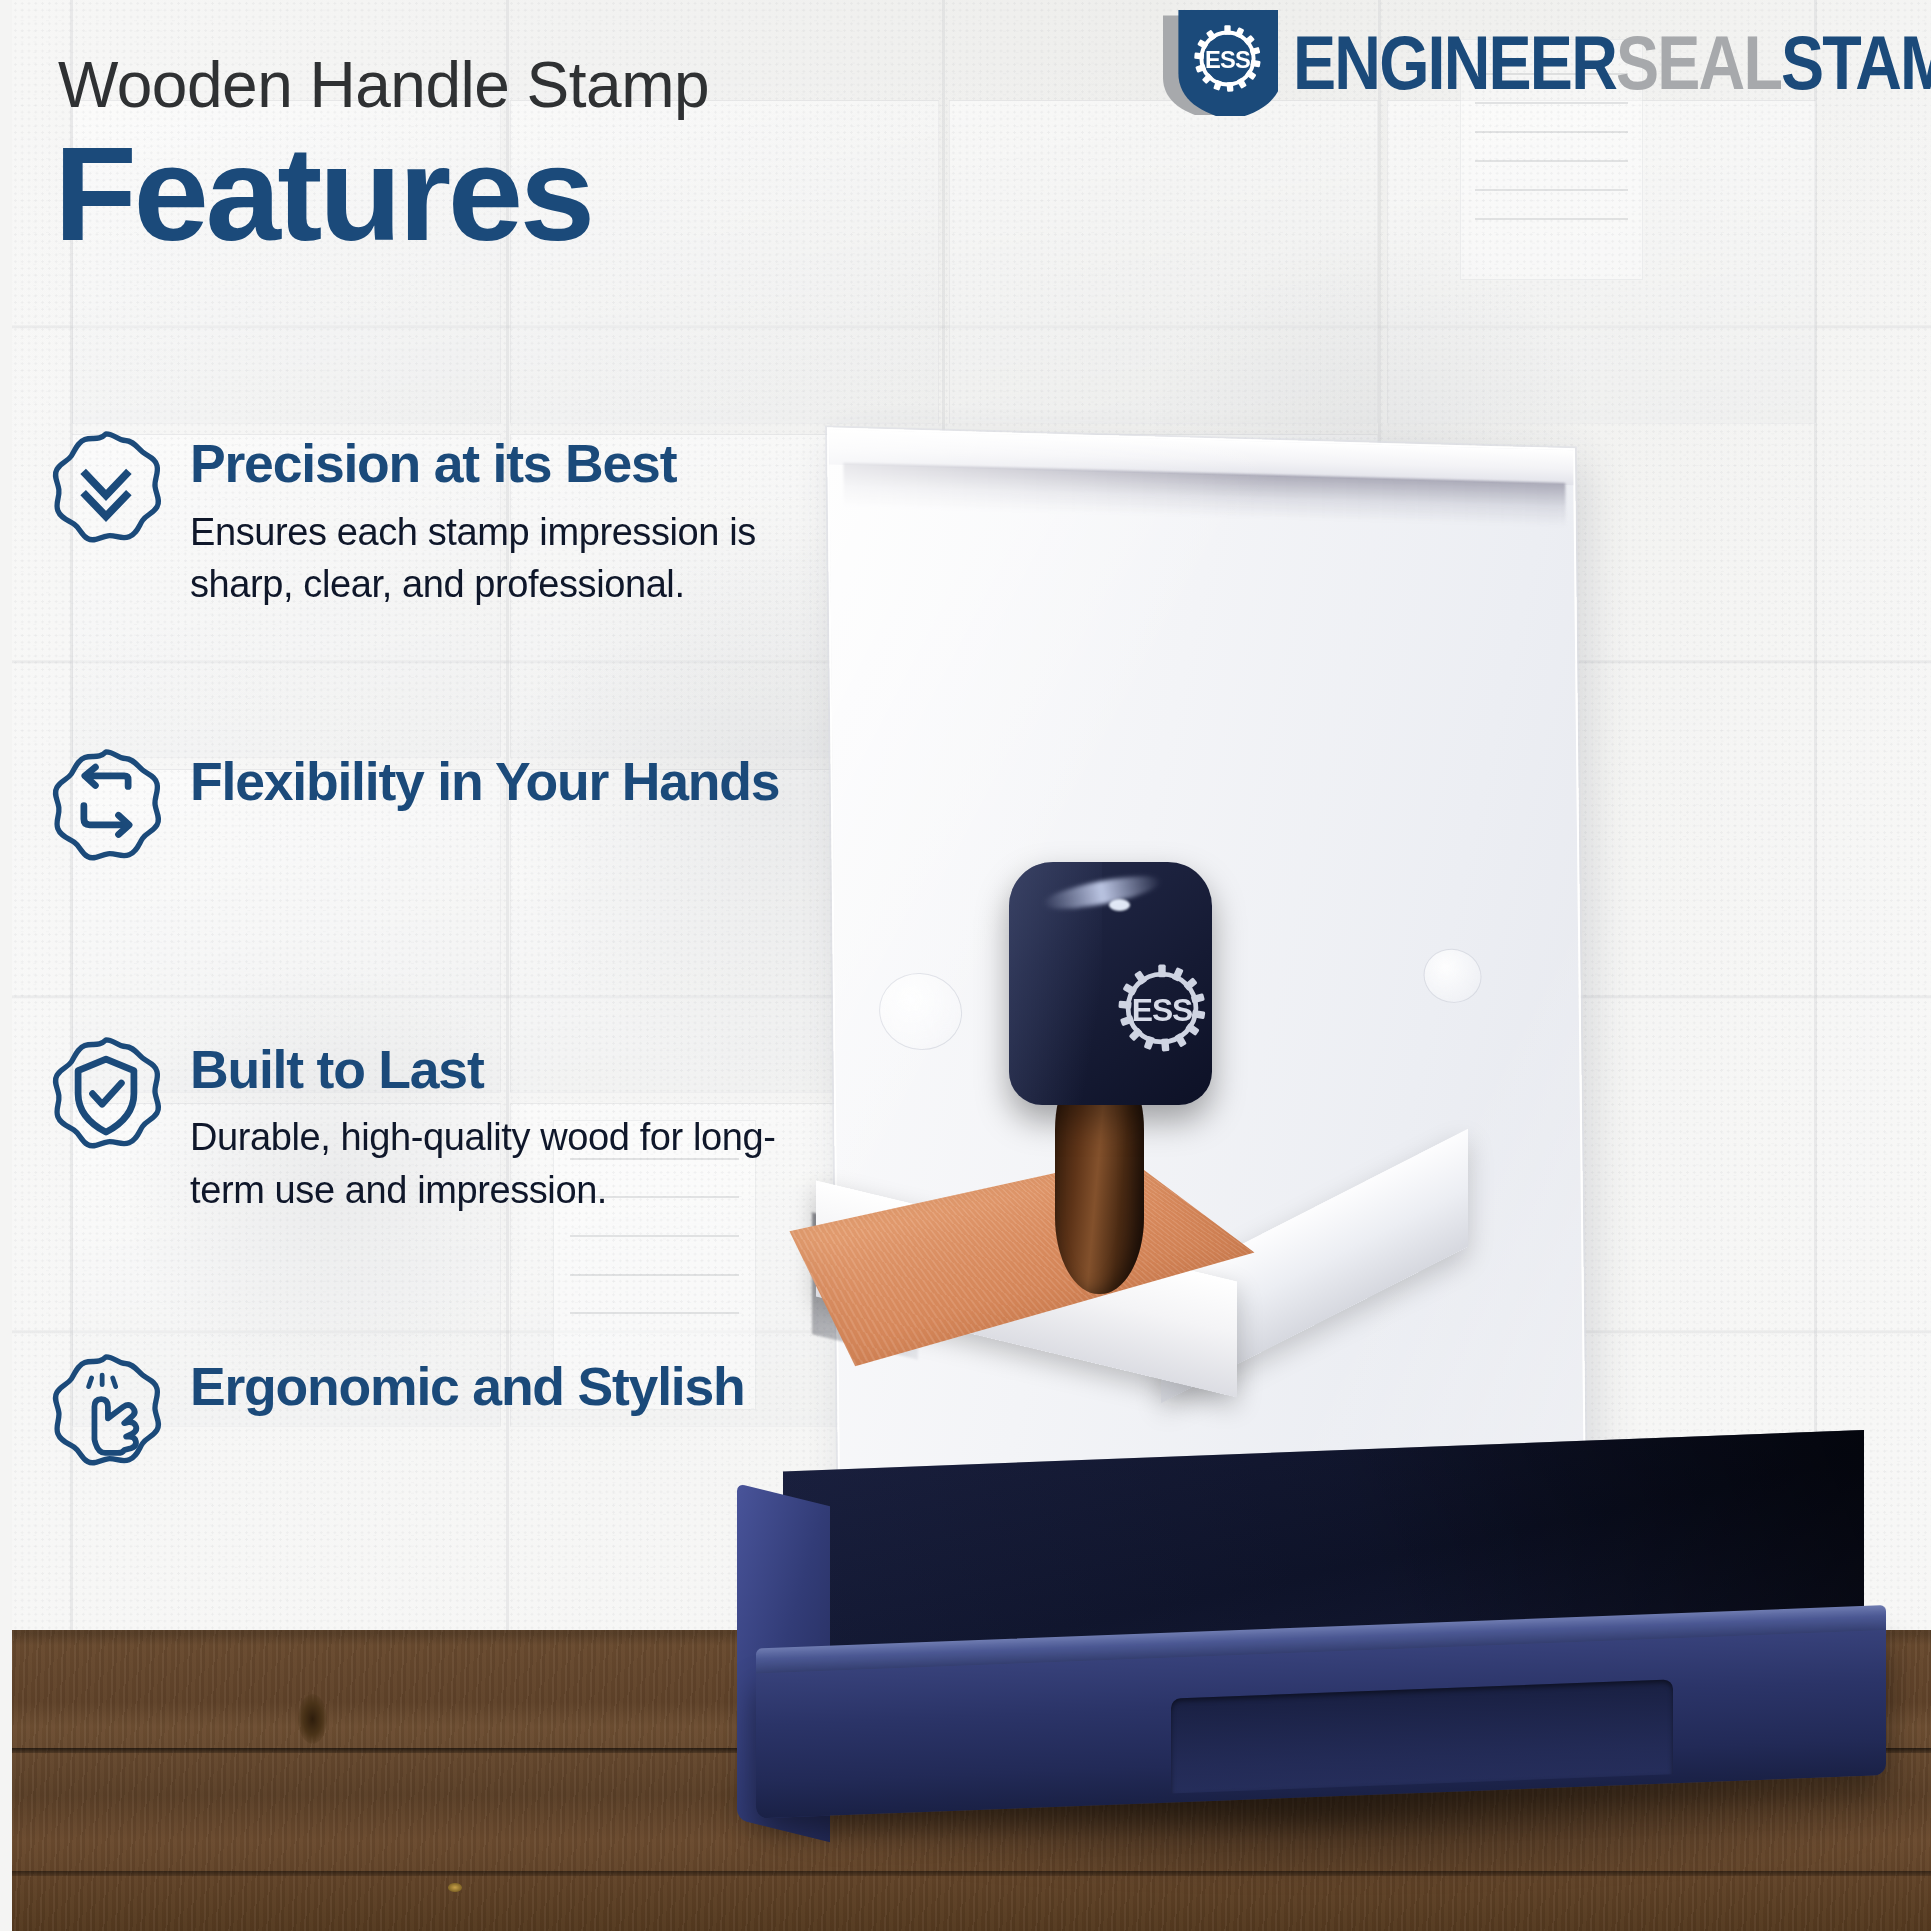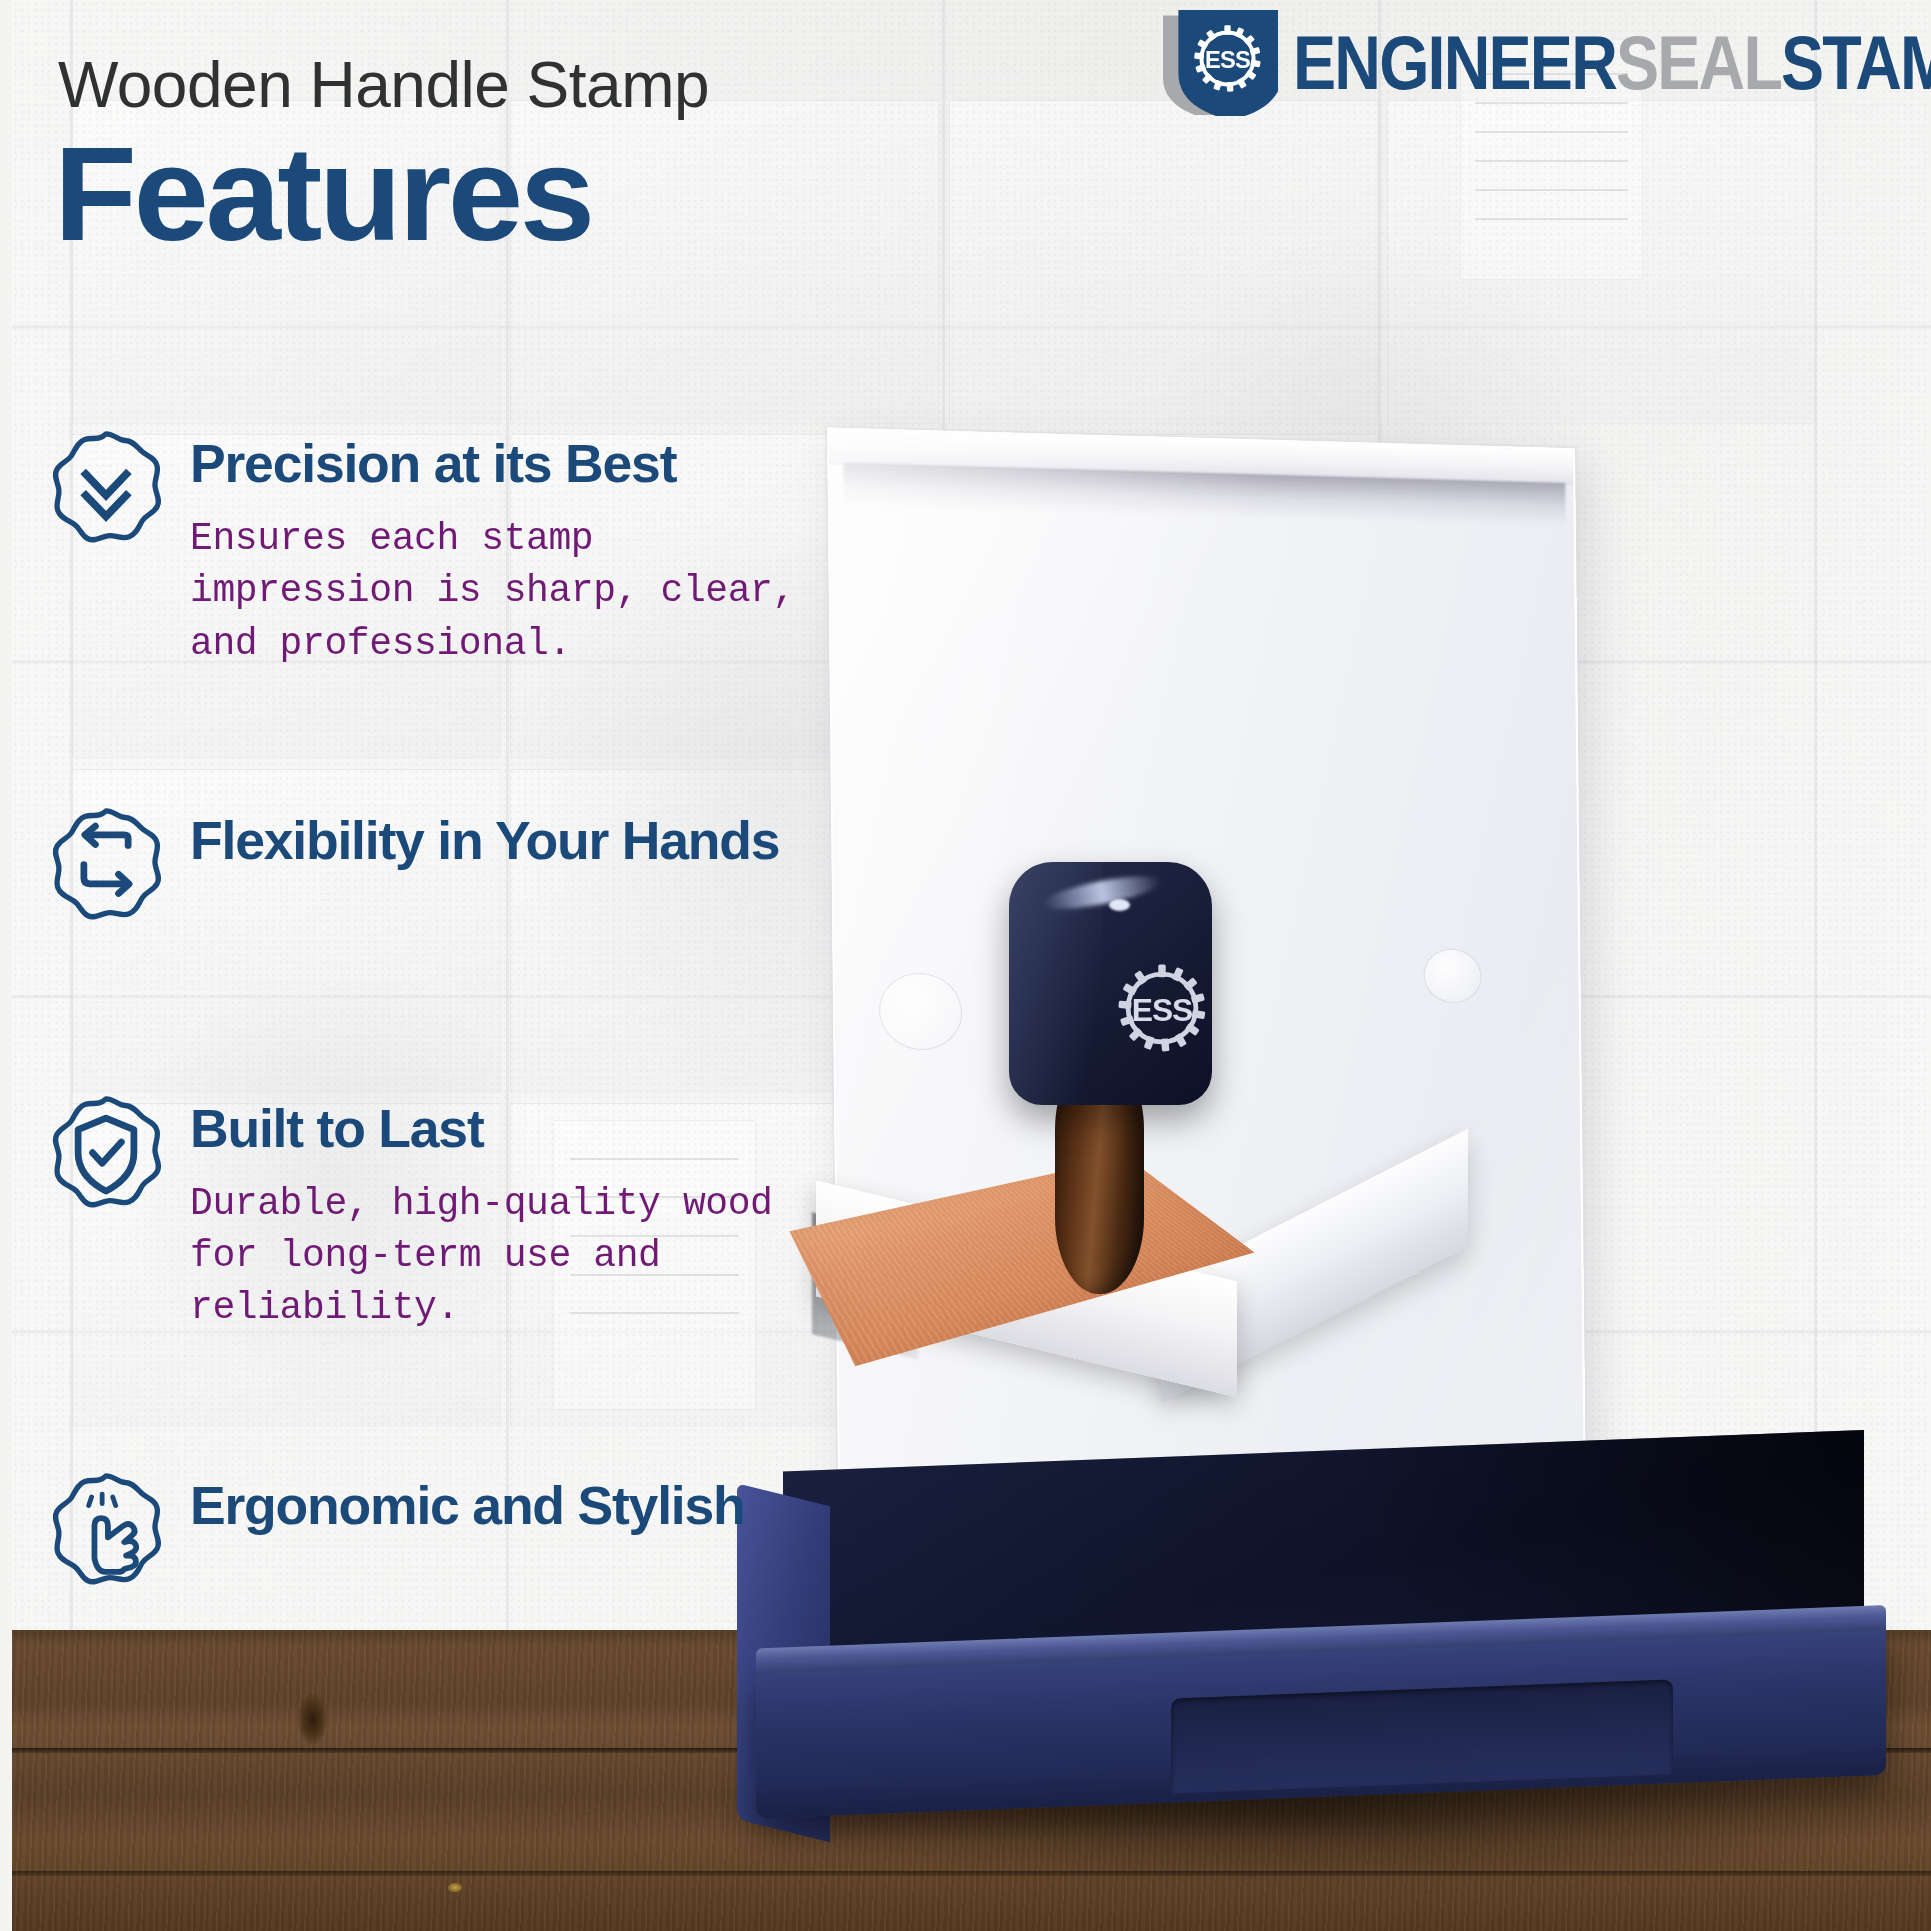--- a/index.html
+++ b/index.html
@@ -133,10 +133,9 @@
     transform:scaleX(1.01); transform-origin:left center;
   }
   .f-desc {
-    margin-top:21px; font-size:38px; font-weight:400;
-    color:#701a75; line-height:1.38; letter-spacing:-0.4px;
+    margin-top:14px; font-size:38px; font-weight:400;
+    color:#0f172a; line-height:1.38; letter-spacing:-0.4px;
     max-width:647px;
-    font-family:Liberation Mono, monospace;
   }
 
   

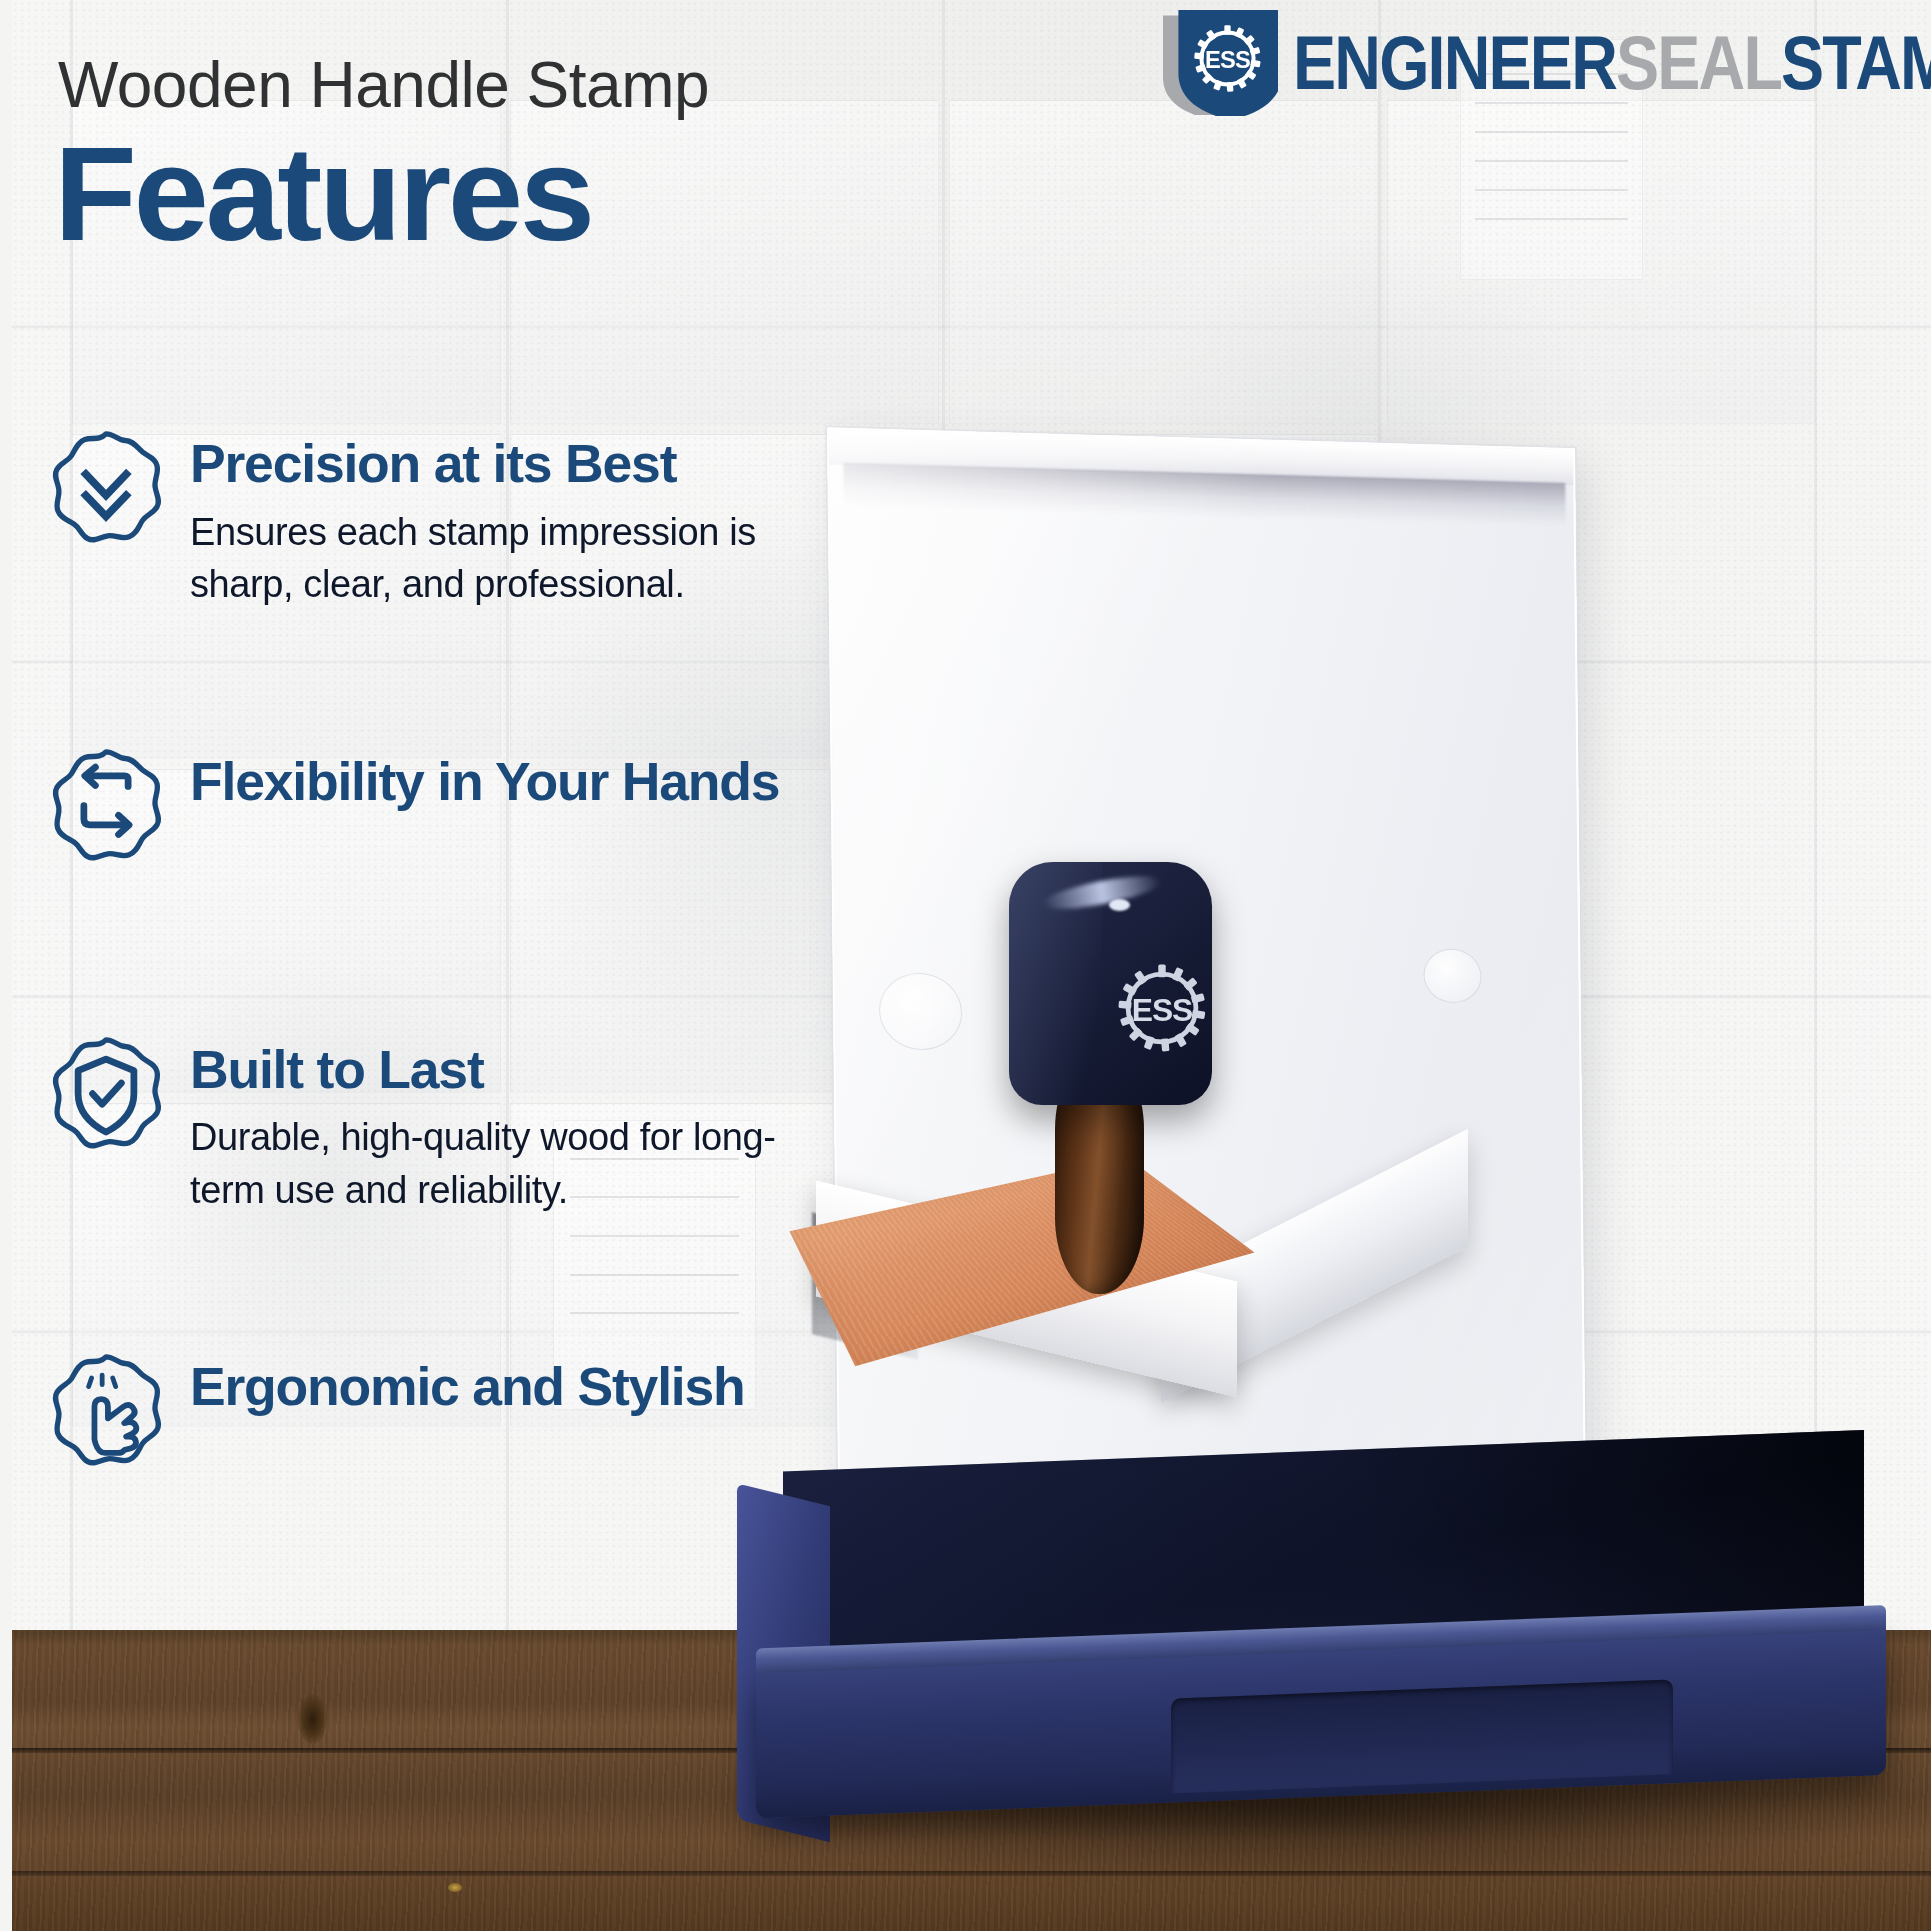--- a/index.html
+++ b/index.html
@@ -480,7 +480,7 @@
         </svg>
       </div>
       <div class="f-title">Built to Last</div>
-      <div class="f-desc">Durable, high-quality wood for long-term use and reliability.</div>
+      <div class="f-desc">Durable, high-quality wood for long-term use and impression.</div>
     </div>
 
     <div class="feature">

